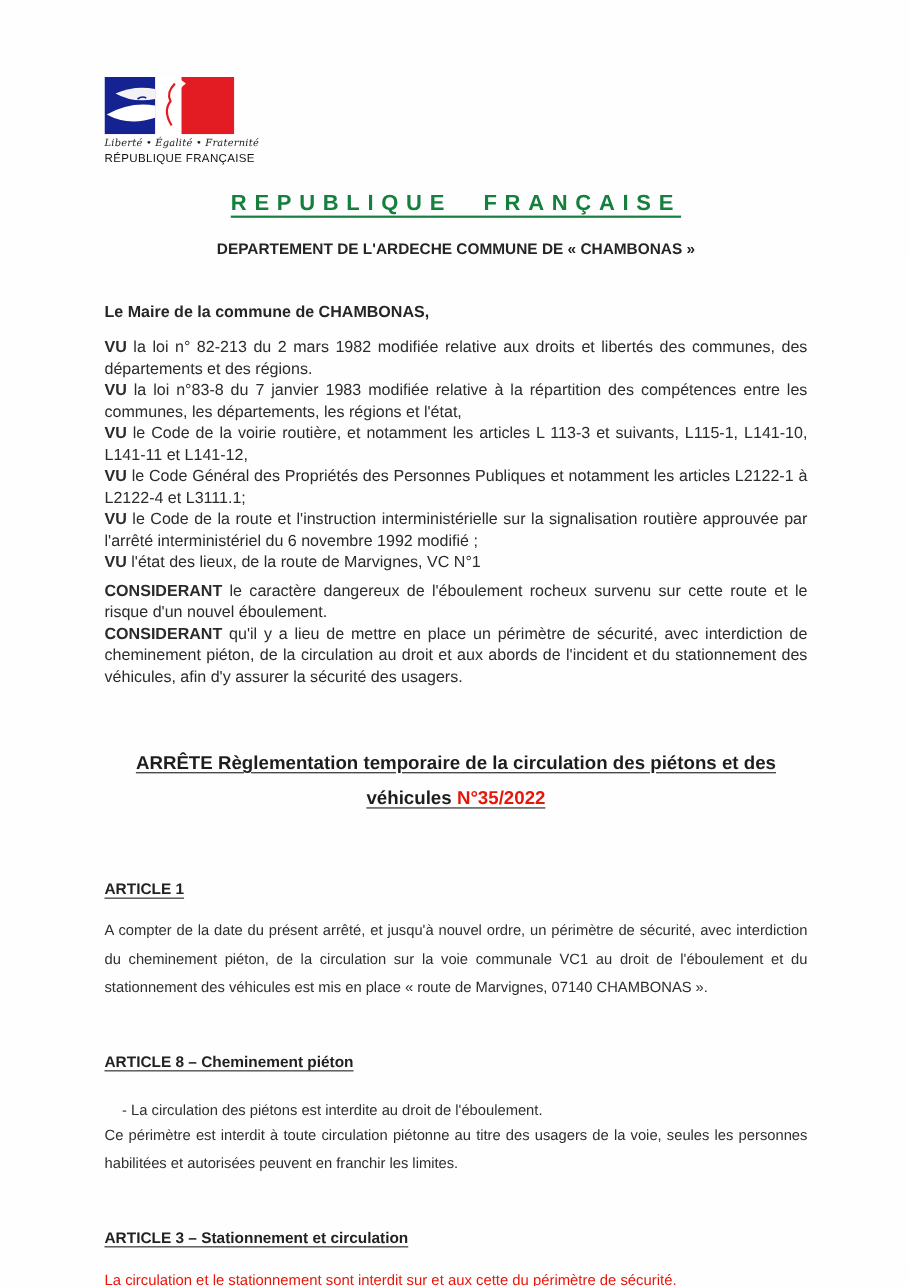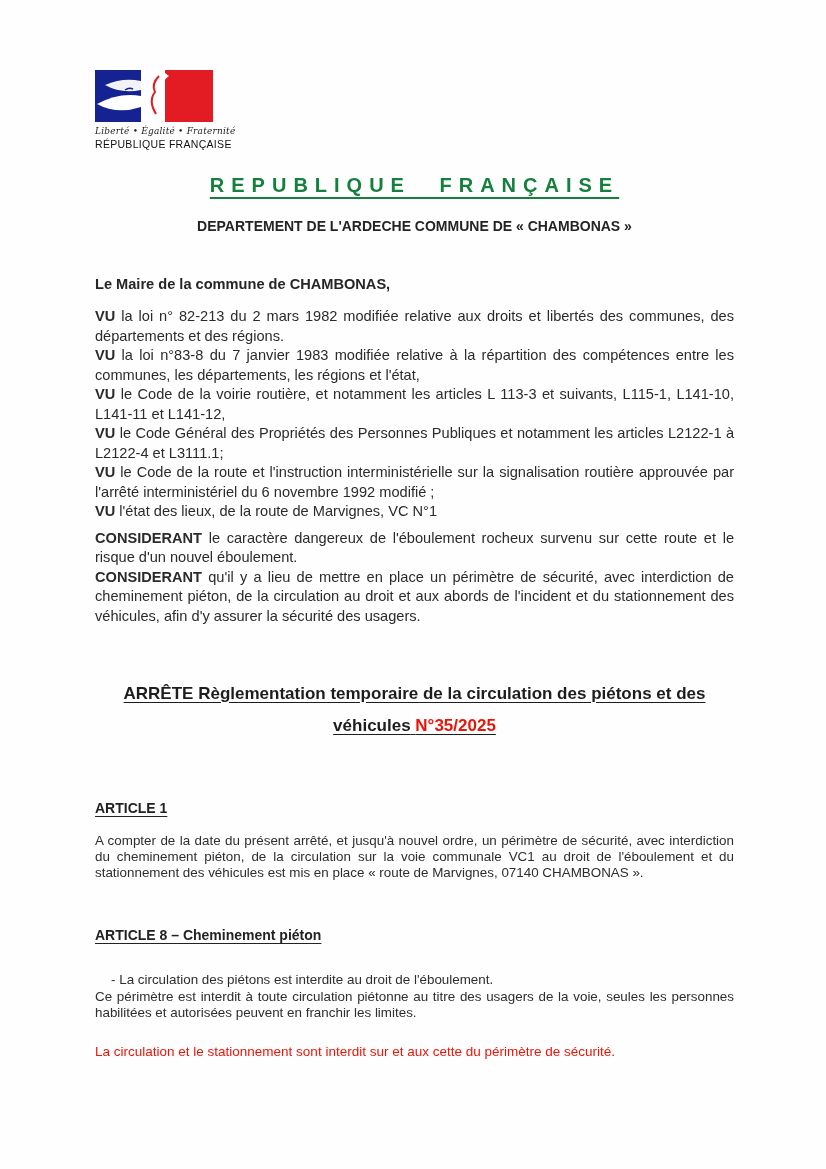--- a/index.html
+++ b/index.html
@@ -164,7 +164,7 @@
 
     <div class="decree-title">
       <span>ARRÊTE Règlementation temporaire de la circulation des piétons et des véhicules</span>
-      <span class="red">N°35/2025</span>
+      <span class="red">N°35/2022</span>
     </div>
 
     <h3 class="article-heading h-art1">ARTICLE 1</h3>

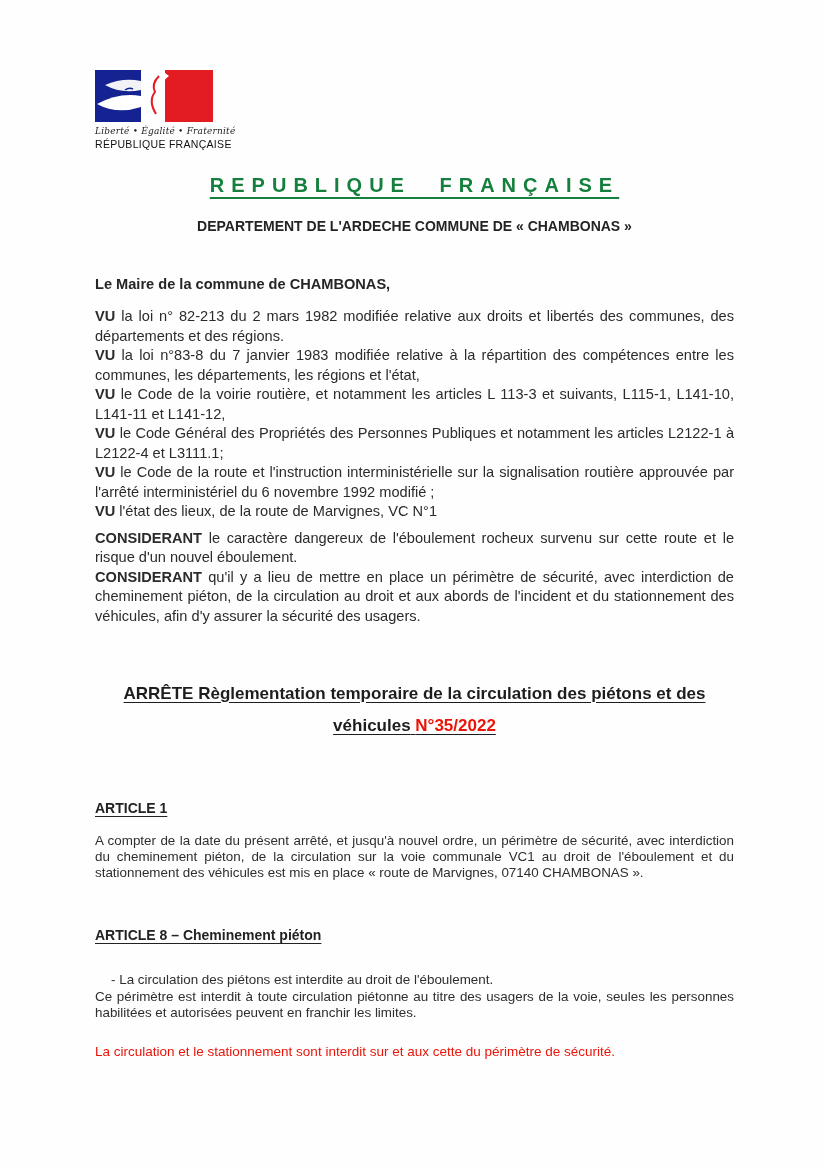--- a/index.html
+++ b/index.html
@@ -104,7 +104,7 @@
   .article-body {
     margin: 17px 0 0;
     font-size: 13.4px;
-    line-height: 16px;
+    line-height: 26px;
     text-align: justify;
     color: #2e2e2e;
   }

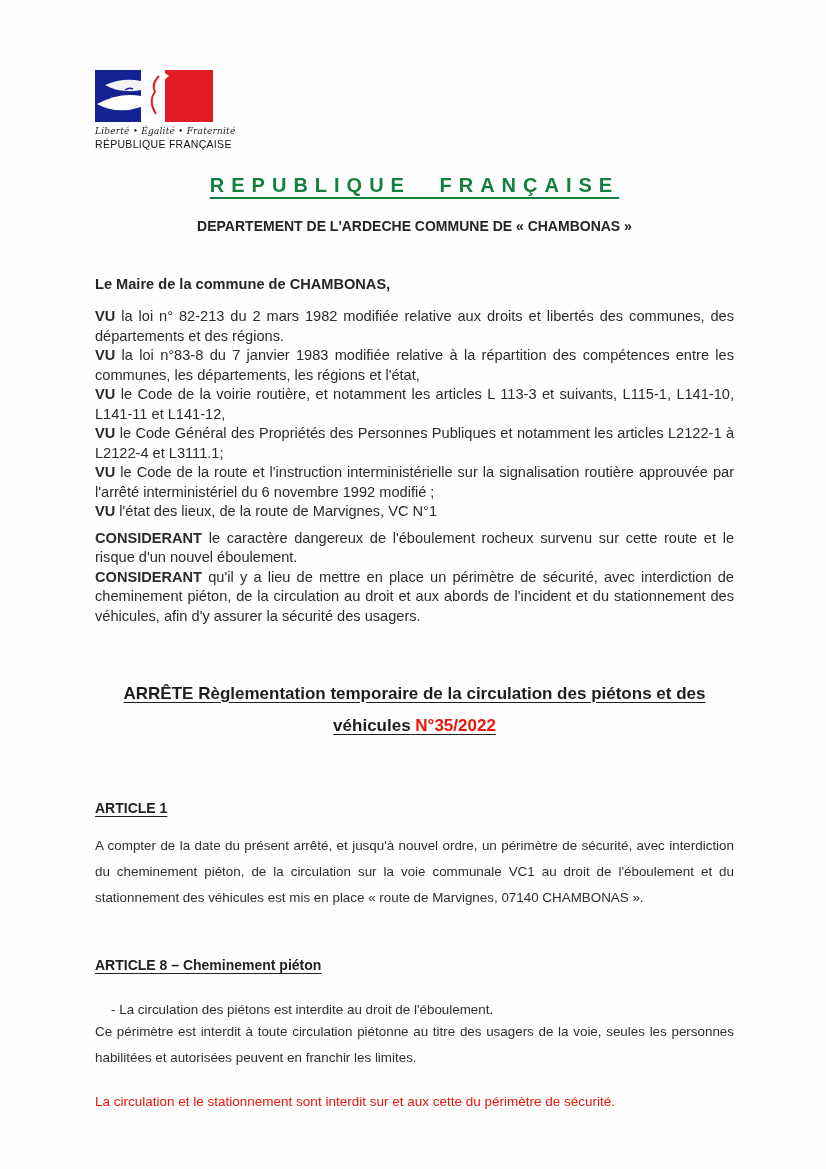--- a/index.html
+++ b/index.html
@@ -174,6 +174,7 @@
     <p class="list-line">-  La circulation des piétons est interdite au droit de l'éboulement.</p>
     <p class="article-body follow-line">Ce périmètre est interdit à toute circulation piétonne au titre des usagers de la voie, seules les personnes habilitées et autorisées peuvent en franchir les limites.</p>
 
+    <h3 class="article-heading h-art3">ARTICLE 3 – Stationnement et circulation</h3>
     <p class="red-statement">La circulation et le stationnement sont interdit sur et aux cette du périmètre de sécurité.</p>
 
   </div>

